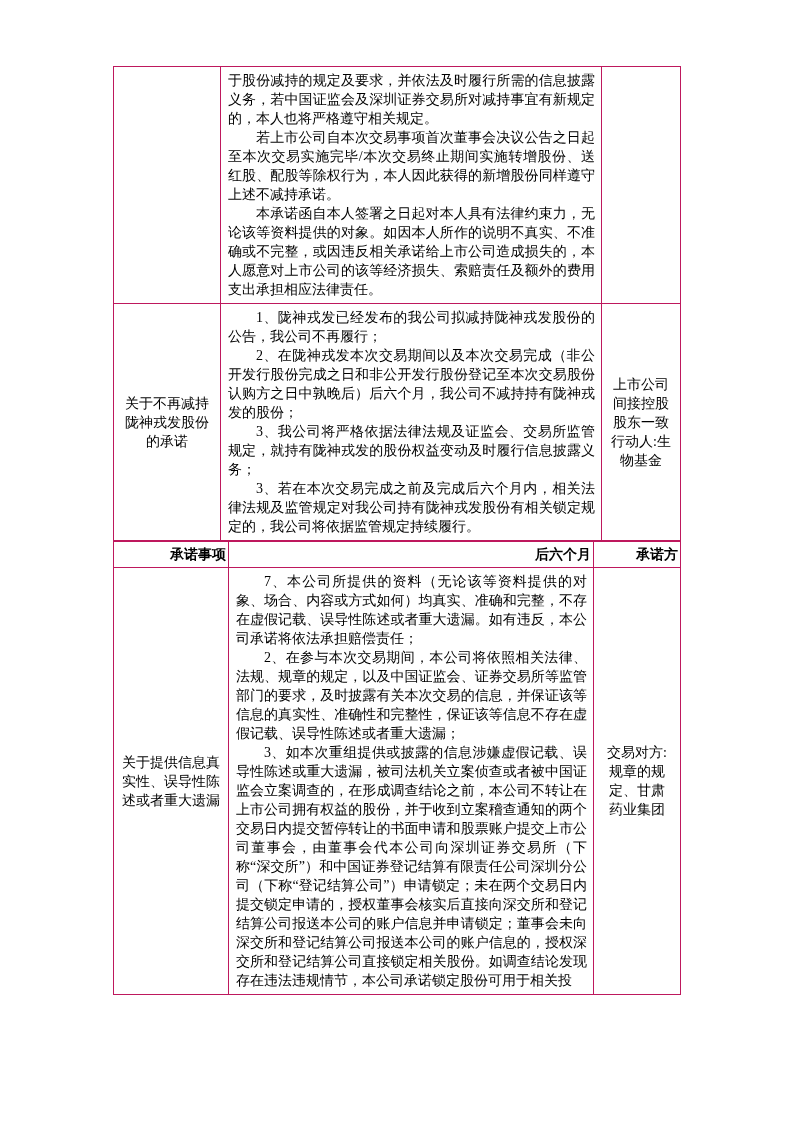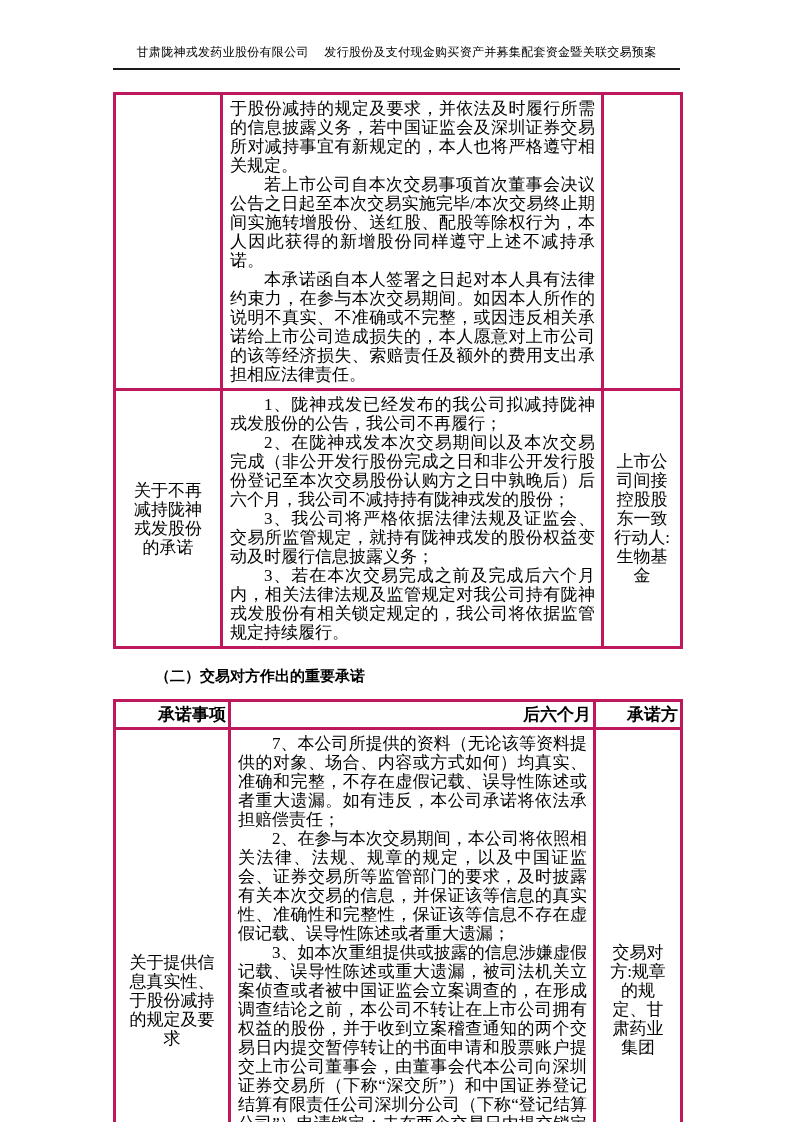--- a/index.html
+++ b/index.html
@@ -76,7 +76,6 @@
 
 <div class="page">
 
-  <div class="doc-header">甘肃陇神戎发药业股份有限公司　 发行股份及支付现金购买资产并募集配套资金暨关联交易预案</div>
 
   <table class="tbl-1">
     <colgroup>

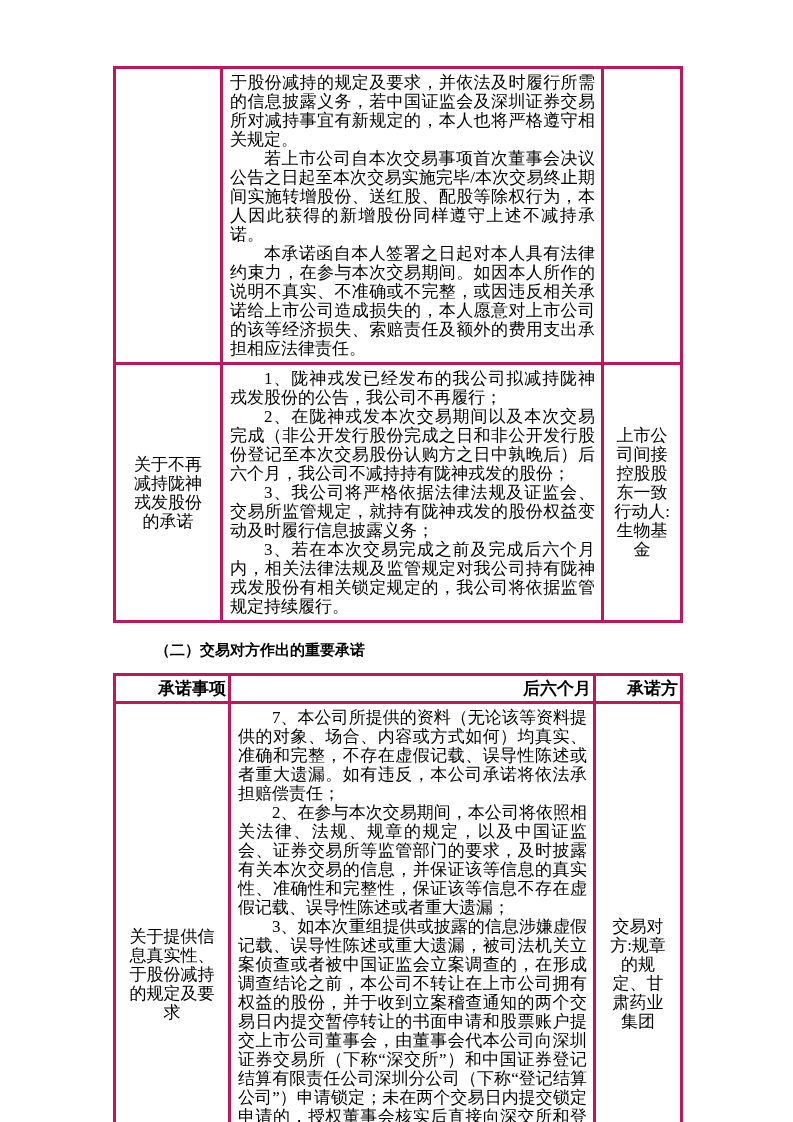--- a/index.html
+++ b/index.html
@@ -25,7 +25,7 @@
 
   
   table { width: 100%; border-collapse: collapse; table-layout: fixed; }
-  td, th { border: 3px solid #be185d; font-size: 17px; line-height: 19px; margin-top: 48px; }
+  td, th { border: 1px solid #be185d; font-size: 14px; line-height: 19px; margin-top: 48px; }
   .tbl-1 { margin-top: 22px; }
 
   td.item-cell {

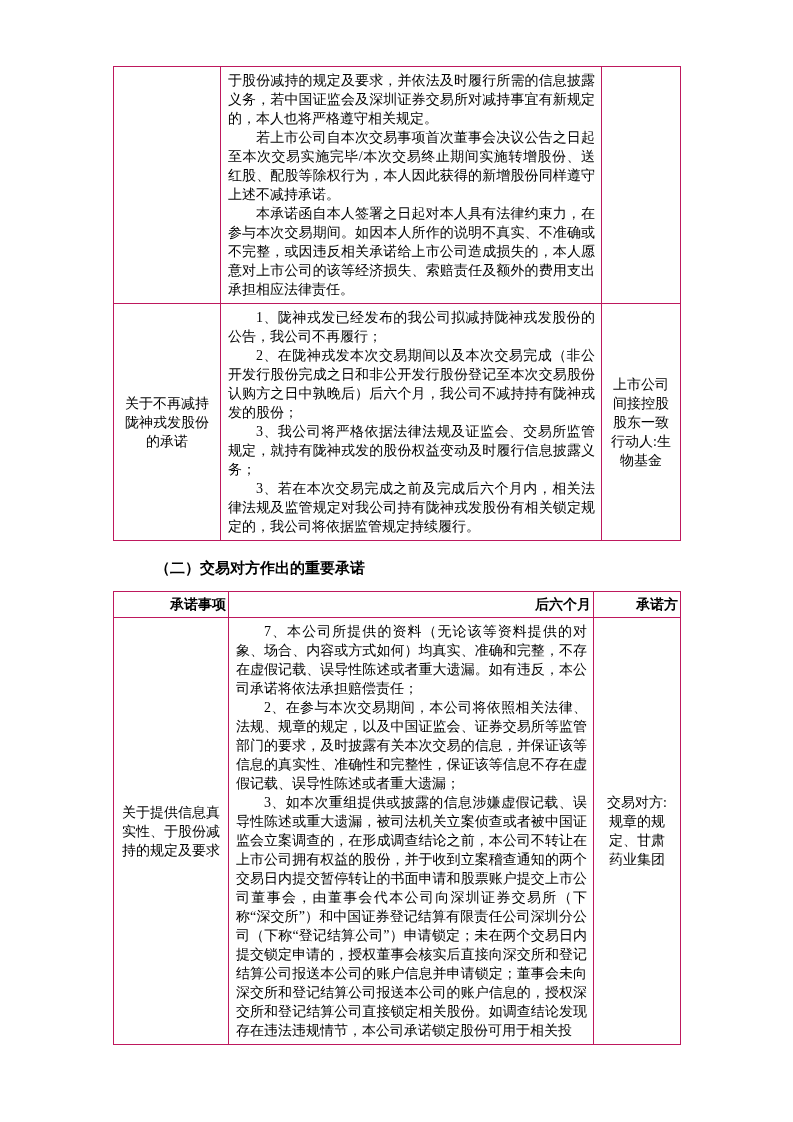--- a/index.html
+++ b/index.html
@@ -89,7 +89,7 @@
         <td class="content-cell">
           <p class="no-indent">于股份减持的规定及要求，并依法及时履行所需的信息披露义务，若中国证监会及深圳证券交易所对减持事宜有新规定的，本人也将严格遵守相关规定。</p>
           <p>若上市公司自本次交易事项首次董事会决议公告之日起至本次交易实施完毕/本次交易终止期间实施转增股份、送红股、配股等除权行为，本人因此获得的新增股份同样遵守上述不减持承诺。</p>
-          <p>本承诺函自本人签署之日起对本人具有法律约束力，在参与本次交易期间。如因本人所作的说明不真实、不准确或不完整，或因违反相关承诺给上市公司造成损失的，本人愿意对上市公司的该等经济损失、索赔责任及额外的费用支出承担相应法律责任。</p>
+          <p>本承诺函自本人签署之日起对本人具有法律约束力，无论该等资料提供的对象。如因本人所作的说明不真实、不准确或不完整，或因违反相关承诺给上市公司造成损失的，本人愿意对上市公司的该等经济损失、索赔责任及额外的费用支出承担相应法律责任。</p>
         </td>
         <td class="party-cell"></td>
       </tr>

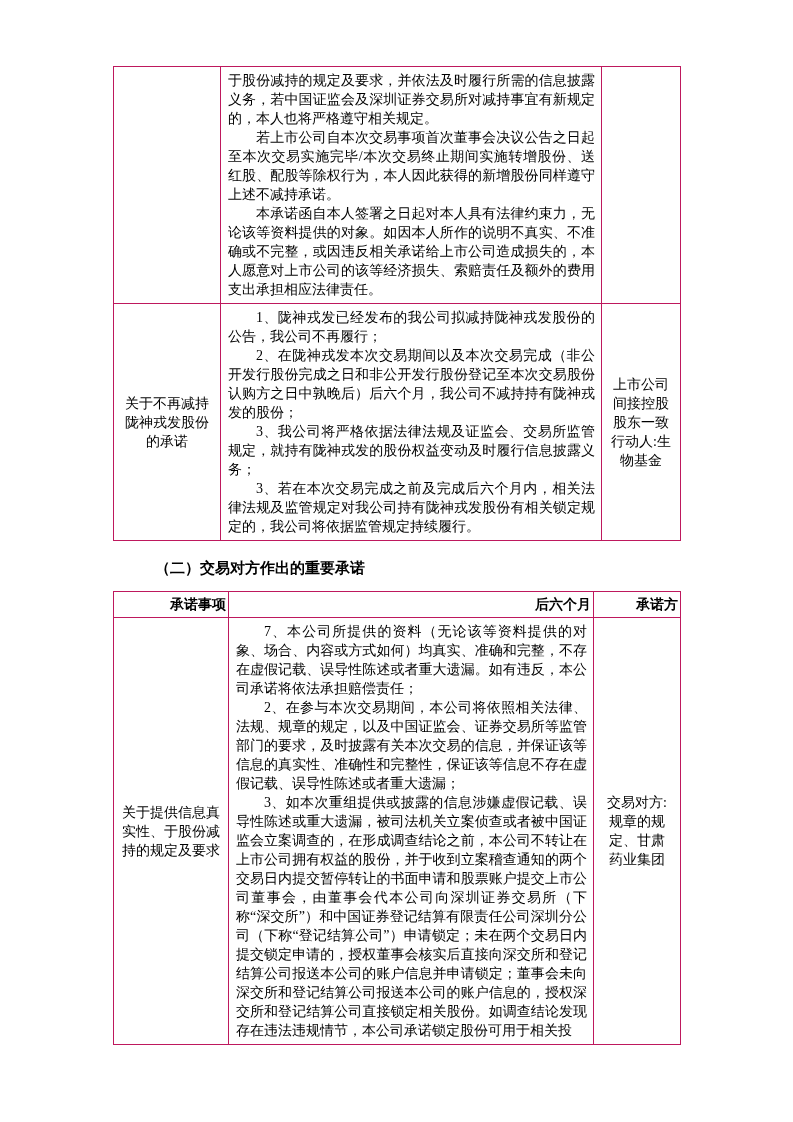--- a/index.html
+++ b/index.html
@@ -106,7 +106,6 @@
     </tbody>
   </table>
 
-  <div class="section-title">（二）交易对方作出的重要承诺</div>
 
   <table class="tbl-2">
     <colgroup>

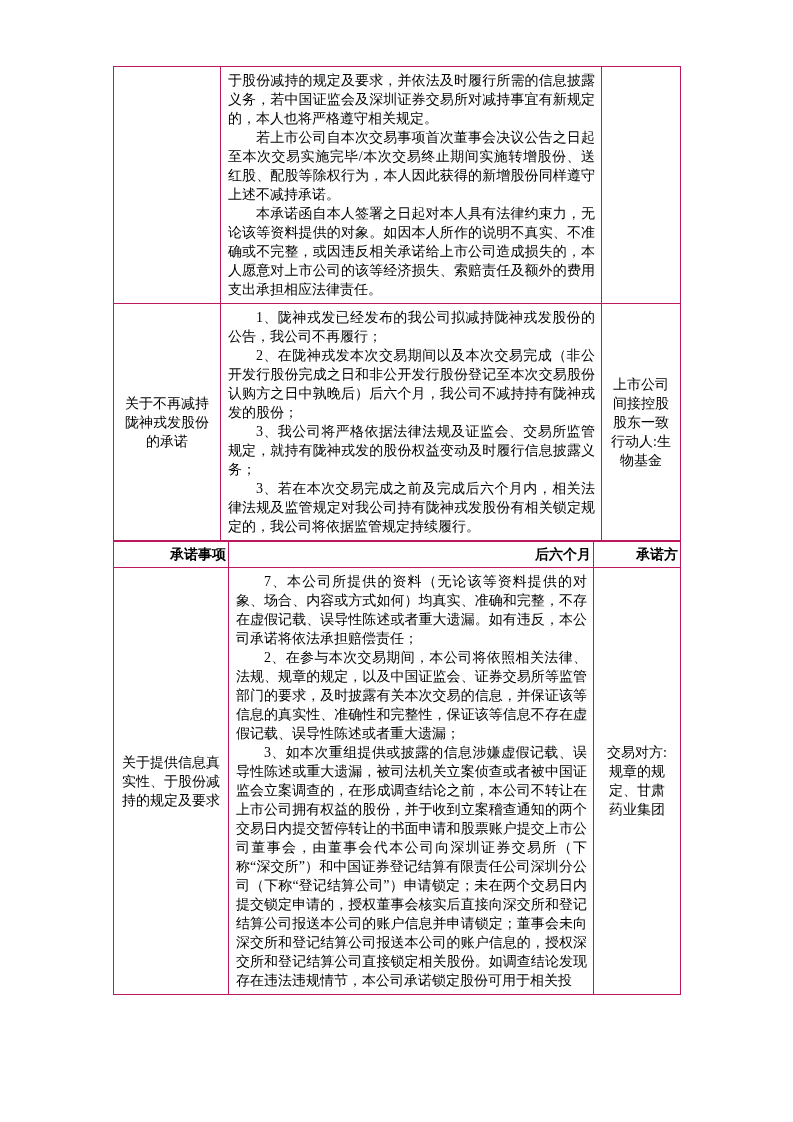--- a/index.html
+++ b/index.html
@@ -122,7 +122,7 @@
     </thead>
     <tbody>
       <tr>
-        <td class="item-cell">关于提供信息真实性、于股份减持的规定及要求</td>
+        <td class="item-cell">关于提供信息真实性、误导性陈述或者重大遗漏</td>
         <td class="content-cell">
           <p>7、本公司所提供的资料（无论该等资料提供的对象、场合、内容或方式如何）均真实、准确和完整，不存在虚假记载、误导性陈述或者重大遗漏。如有违反，本公司承诺将依法承担赔偿责任；</p>
           <p>2、在参与本次交易期间，本公司将依照相关法律、法规、规章的规定，以及中国证监会、证券交易所等监管部门的要求，及时披露有关本次交易的信息，并保证该等信息的真实性、准确性和完整性，保证该等信息不存在虚假记载、误导性陈述或者重大遗漏；</p>

